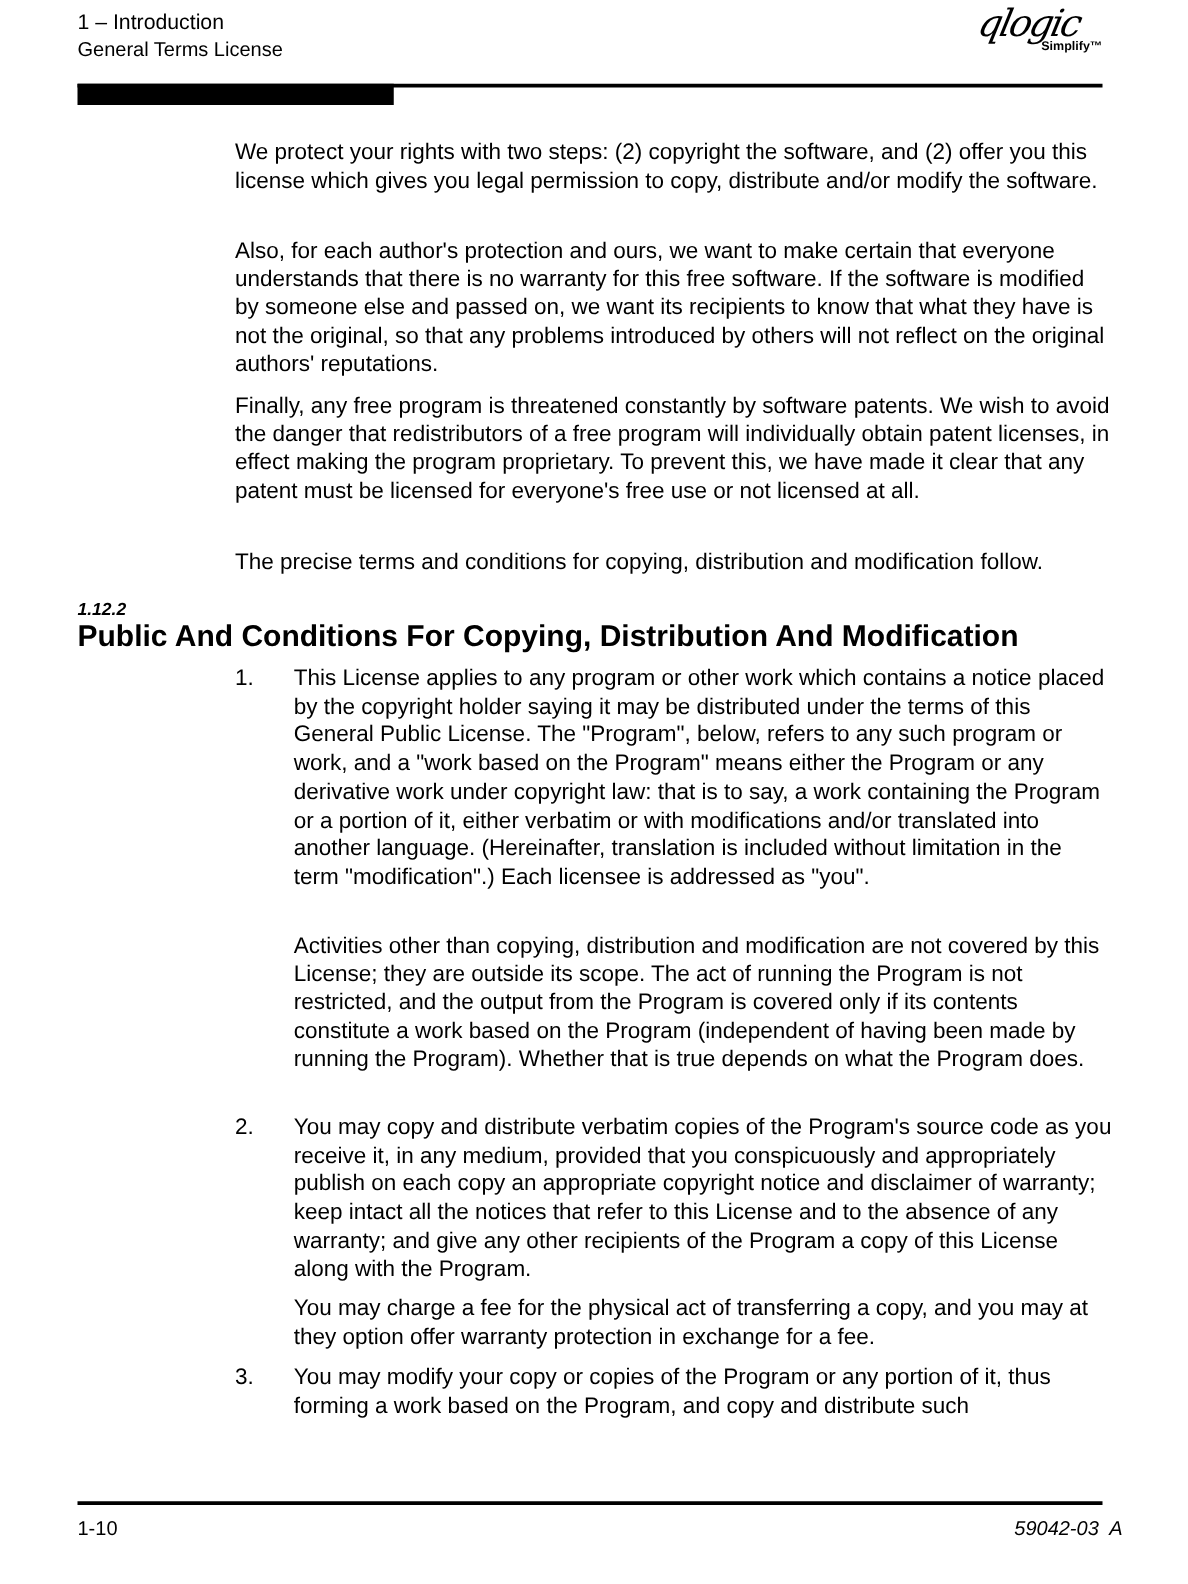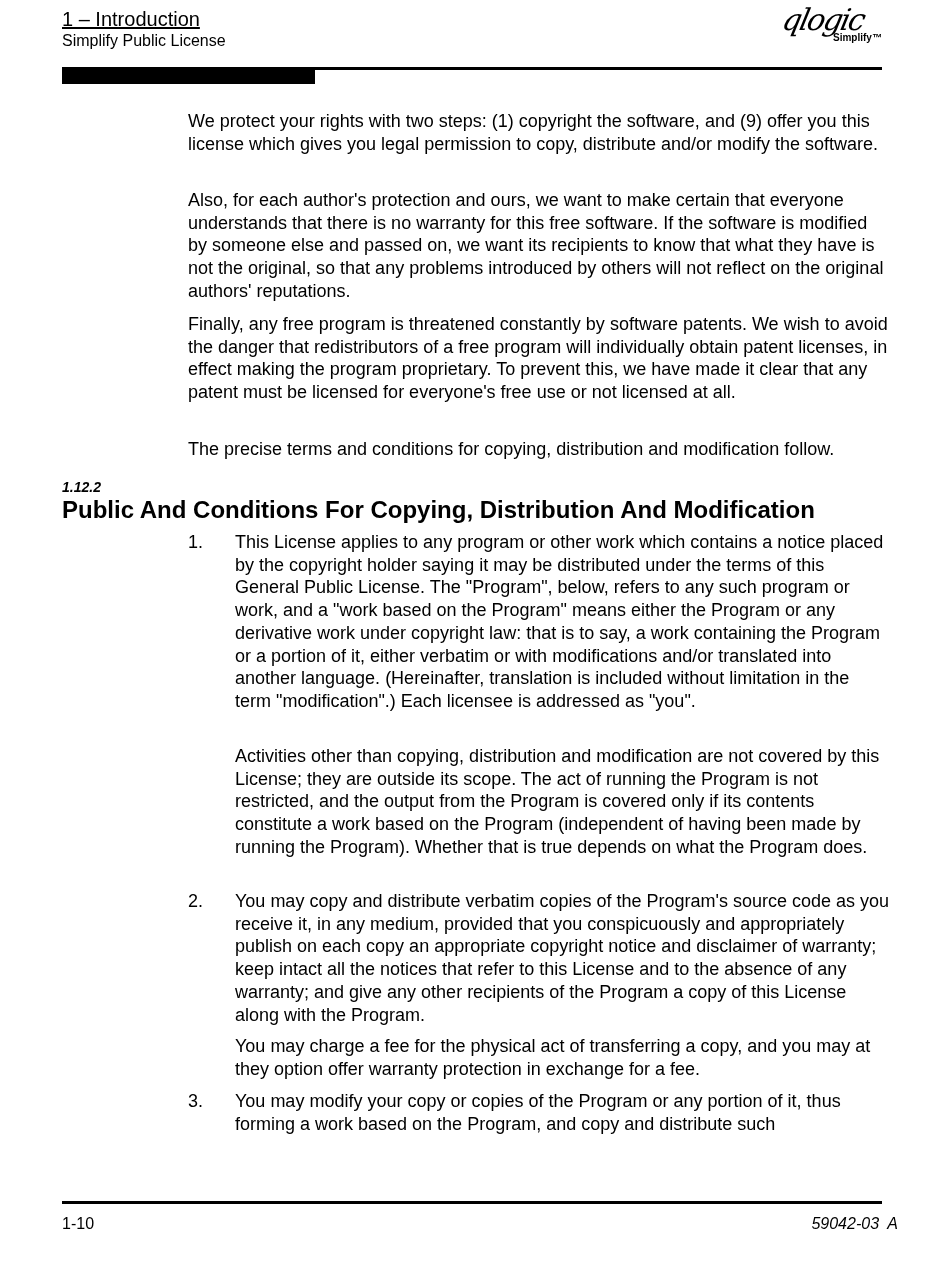--- a/index.html
+++ b/index.html
@@ -7,7 +7,7 @@
     width: 950px; height: 1267px; position: relative; overflow: hidden;
     font-family: "Liberation Sans", sans-serif; color: #000;
   }
-  .hdr-line1 { position: absolute; left: 62px; top: 8px; font-size: 20px; text-decoration: underline; }
+  .hdr-line1 { position: absolute; left: 62px; top: 8px; font-size: 17px; }
   .hdr-line2 { position: absolute; left: 62px; top: 32px; font-size: 16px; }
   .logo { position: absolute; left: 783px; top: 2px; width: 100px; height: 56px; }
   .logo .q { position: absolute; left: 0; top: 0; font-family: "DejaVu Serif", serif; font-style: italic; font-size: 30px; letter-spacing: -2px; transform: skewX(-12deg); }

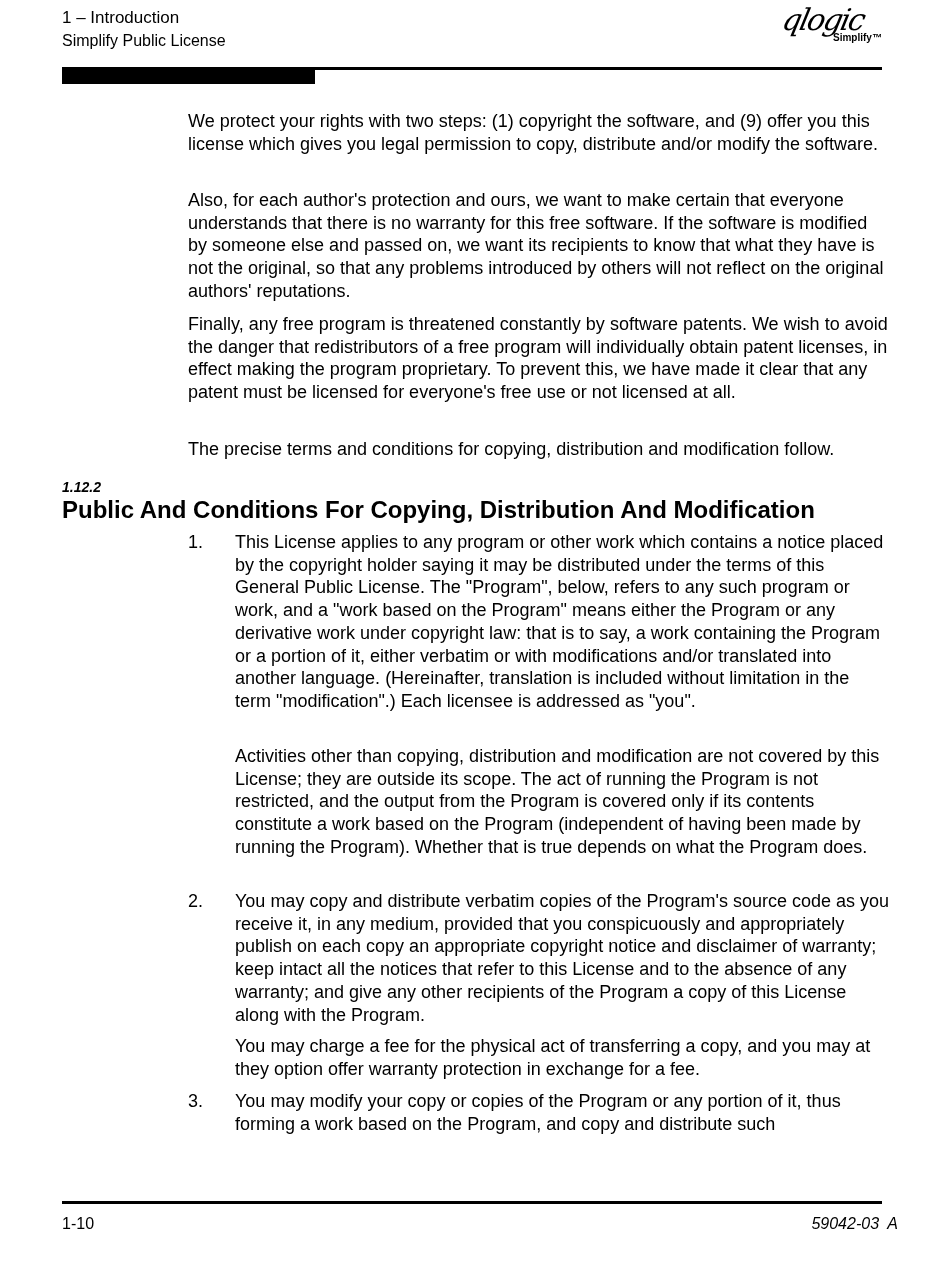--- a/index.html
+++ b/index.html
@@ -28,7 +28,7 @@
 
 <div>
   <div class="hdr-line1">1 – Introduction</div>
-  <div class="hdr-line2">Simplify Public License</div>
+  <div class="hdr-line2">General Terms License</div>
   <div class="logo">
     <span class="q">qlogic</span>
     <span class="s">Simplify™</span>

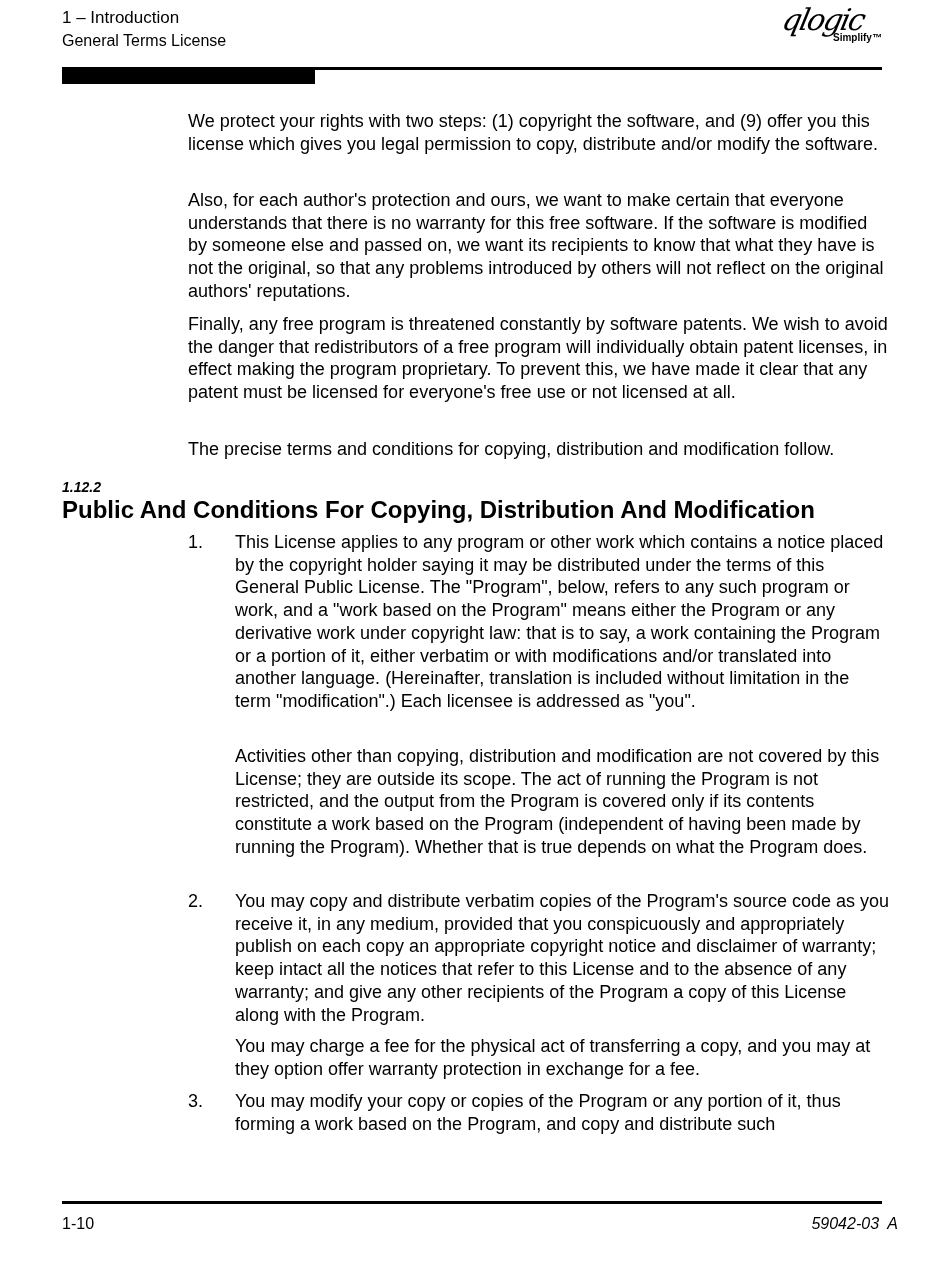--- a/index.html
+++ b/index.html
@@ -38,7 +38,7 @@
 </div>
 
 <div>
-  <p class="body-para" style="top:110px; margin:0;">We protect your rights with two steps: (1) copyright the software, and (9) offer you this license which gives you legal permission to copy, distribute and/or modify the software.</p>
+  <p class="body-para" style="top:110px; margin:0;">We protect your rights with two steps: (2) copyright the software, and (2) offer you this license which gives you legal permission to copy, distribute and/or modify the software.</p>
   <p class="body-para" style="top:189px; margin:0;">Also, for each author's protection and ours, we want to make certain that everyone understands that there is no warranty for this free software. If the software is modified by someone else and passed on, we want its recipients to know that what they have is not the original, so that any problems introduced by others will not reflect on the original authors' reputations.</p>
   <p class="body-para" style="top:313px; margin:0;">Finally, any free program is threatened constantly by software patents. We wish to avoid the danger that redistributors of a free program will individually obtain patent licenses, in effect making the program proprietary. To prevent this, we have made it clear that any patent must be licensed for everyone's free use or not licensed at all.</p>
   <p class="body-para" style="top:438px; margin:0;">The precise terms and conditions for copying, distribution and modification follow.</p>

